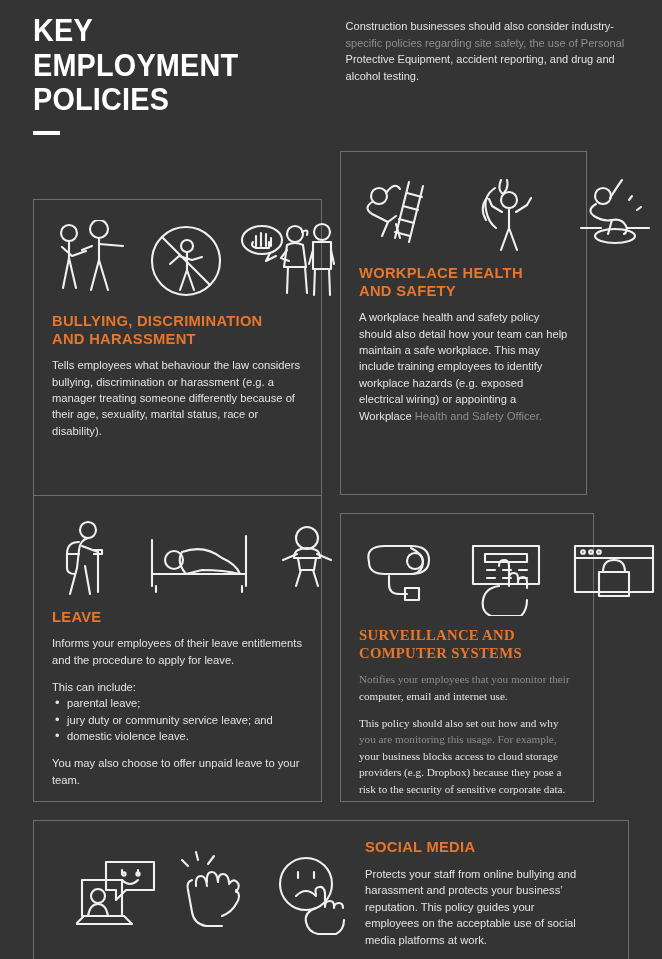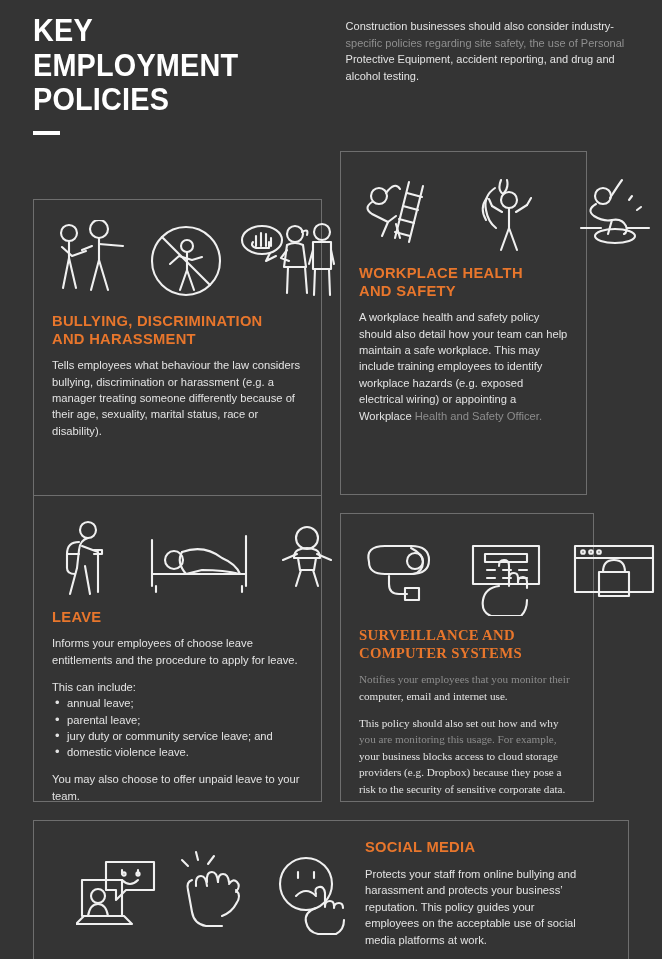--- a/index.html
+++ b/index.html
@@ -283,7 +283,7 @@
         </span>
       </div>
       <div class="card-h">LEAVE</div>
-      <p>Informs your employees of choose leave entitlements and the procedure to apply for leave.</p>
+      <p>Informs your employees of their leave entitlements and the procedure to apply for leave.</p>
       <p style="margin-bottom:0">This can include:</p>
       <ul>
         <li>annual leave;</li>

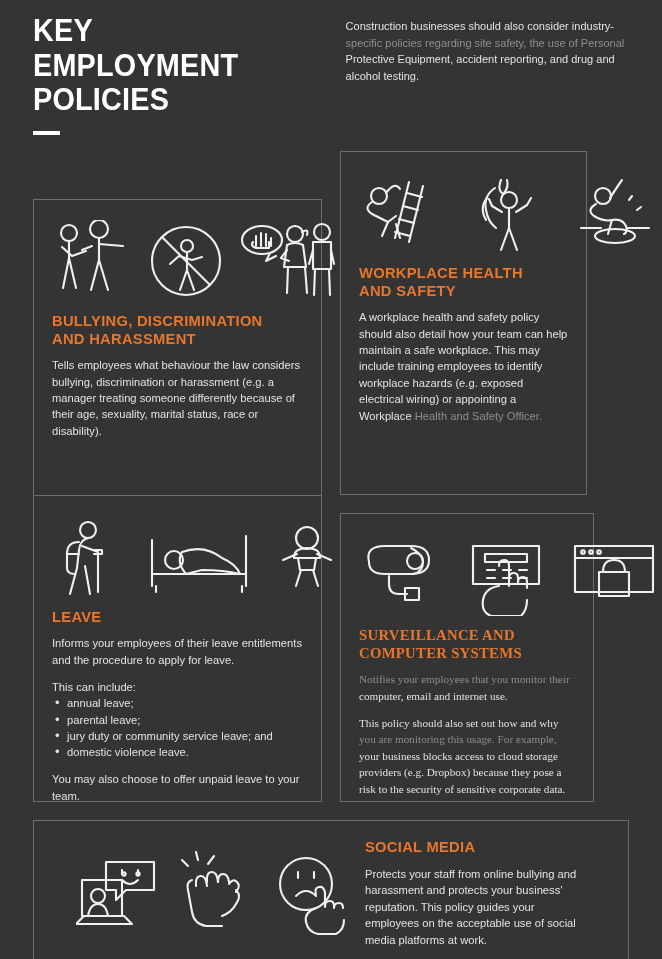--- a/index.html
+++ b/index.html
@@ -286,7 +286,6 @@
       <p>Informs your employees of their leave entitlements and the procedure to apply for leave.</p>
       <p style="margin-bottom:0">This can include:</p>
       <ul>
-        <li>annual leave;</li>
         <li>parental leave;</li>
         <li>jury duty or community service leave; and</li>
         <li>domestic violence leave.</li>

